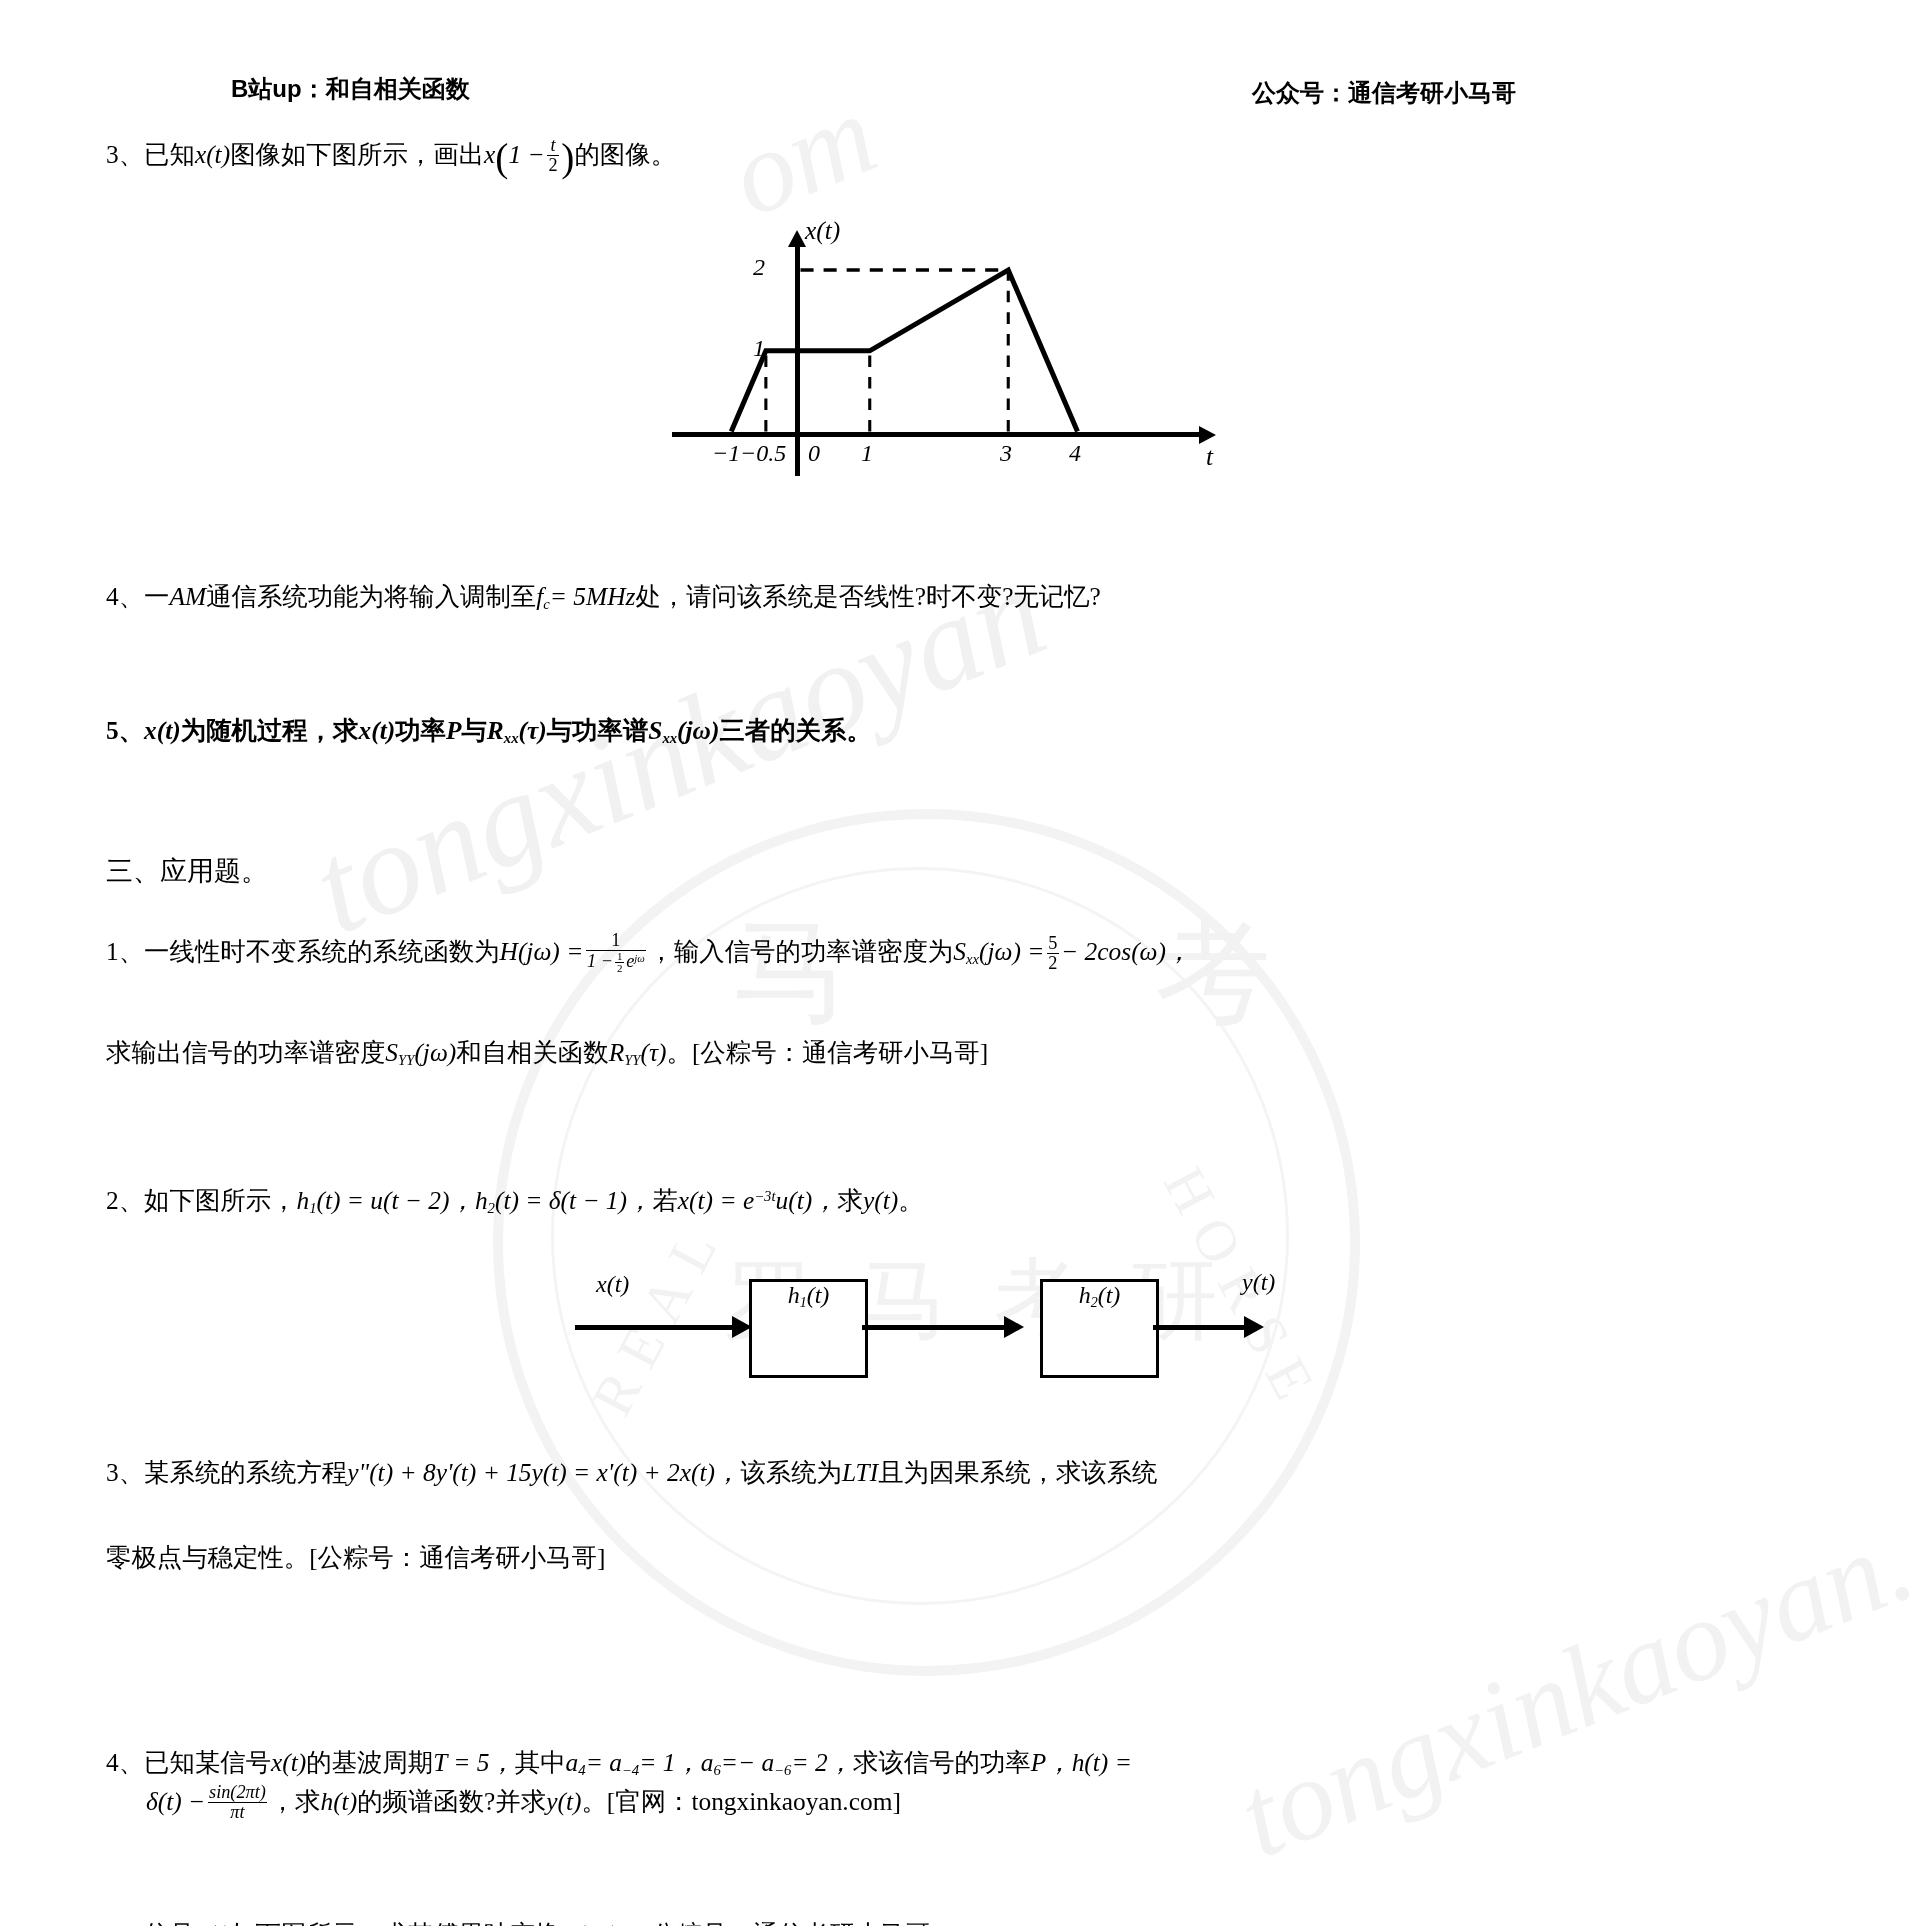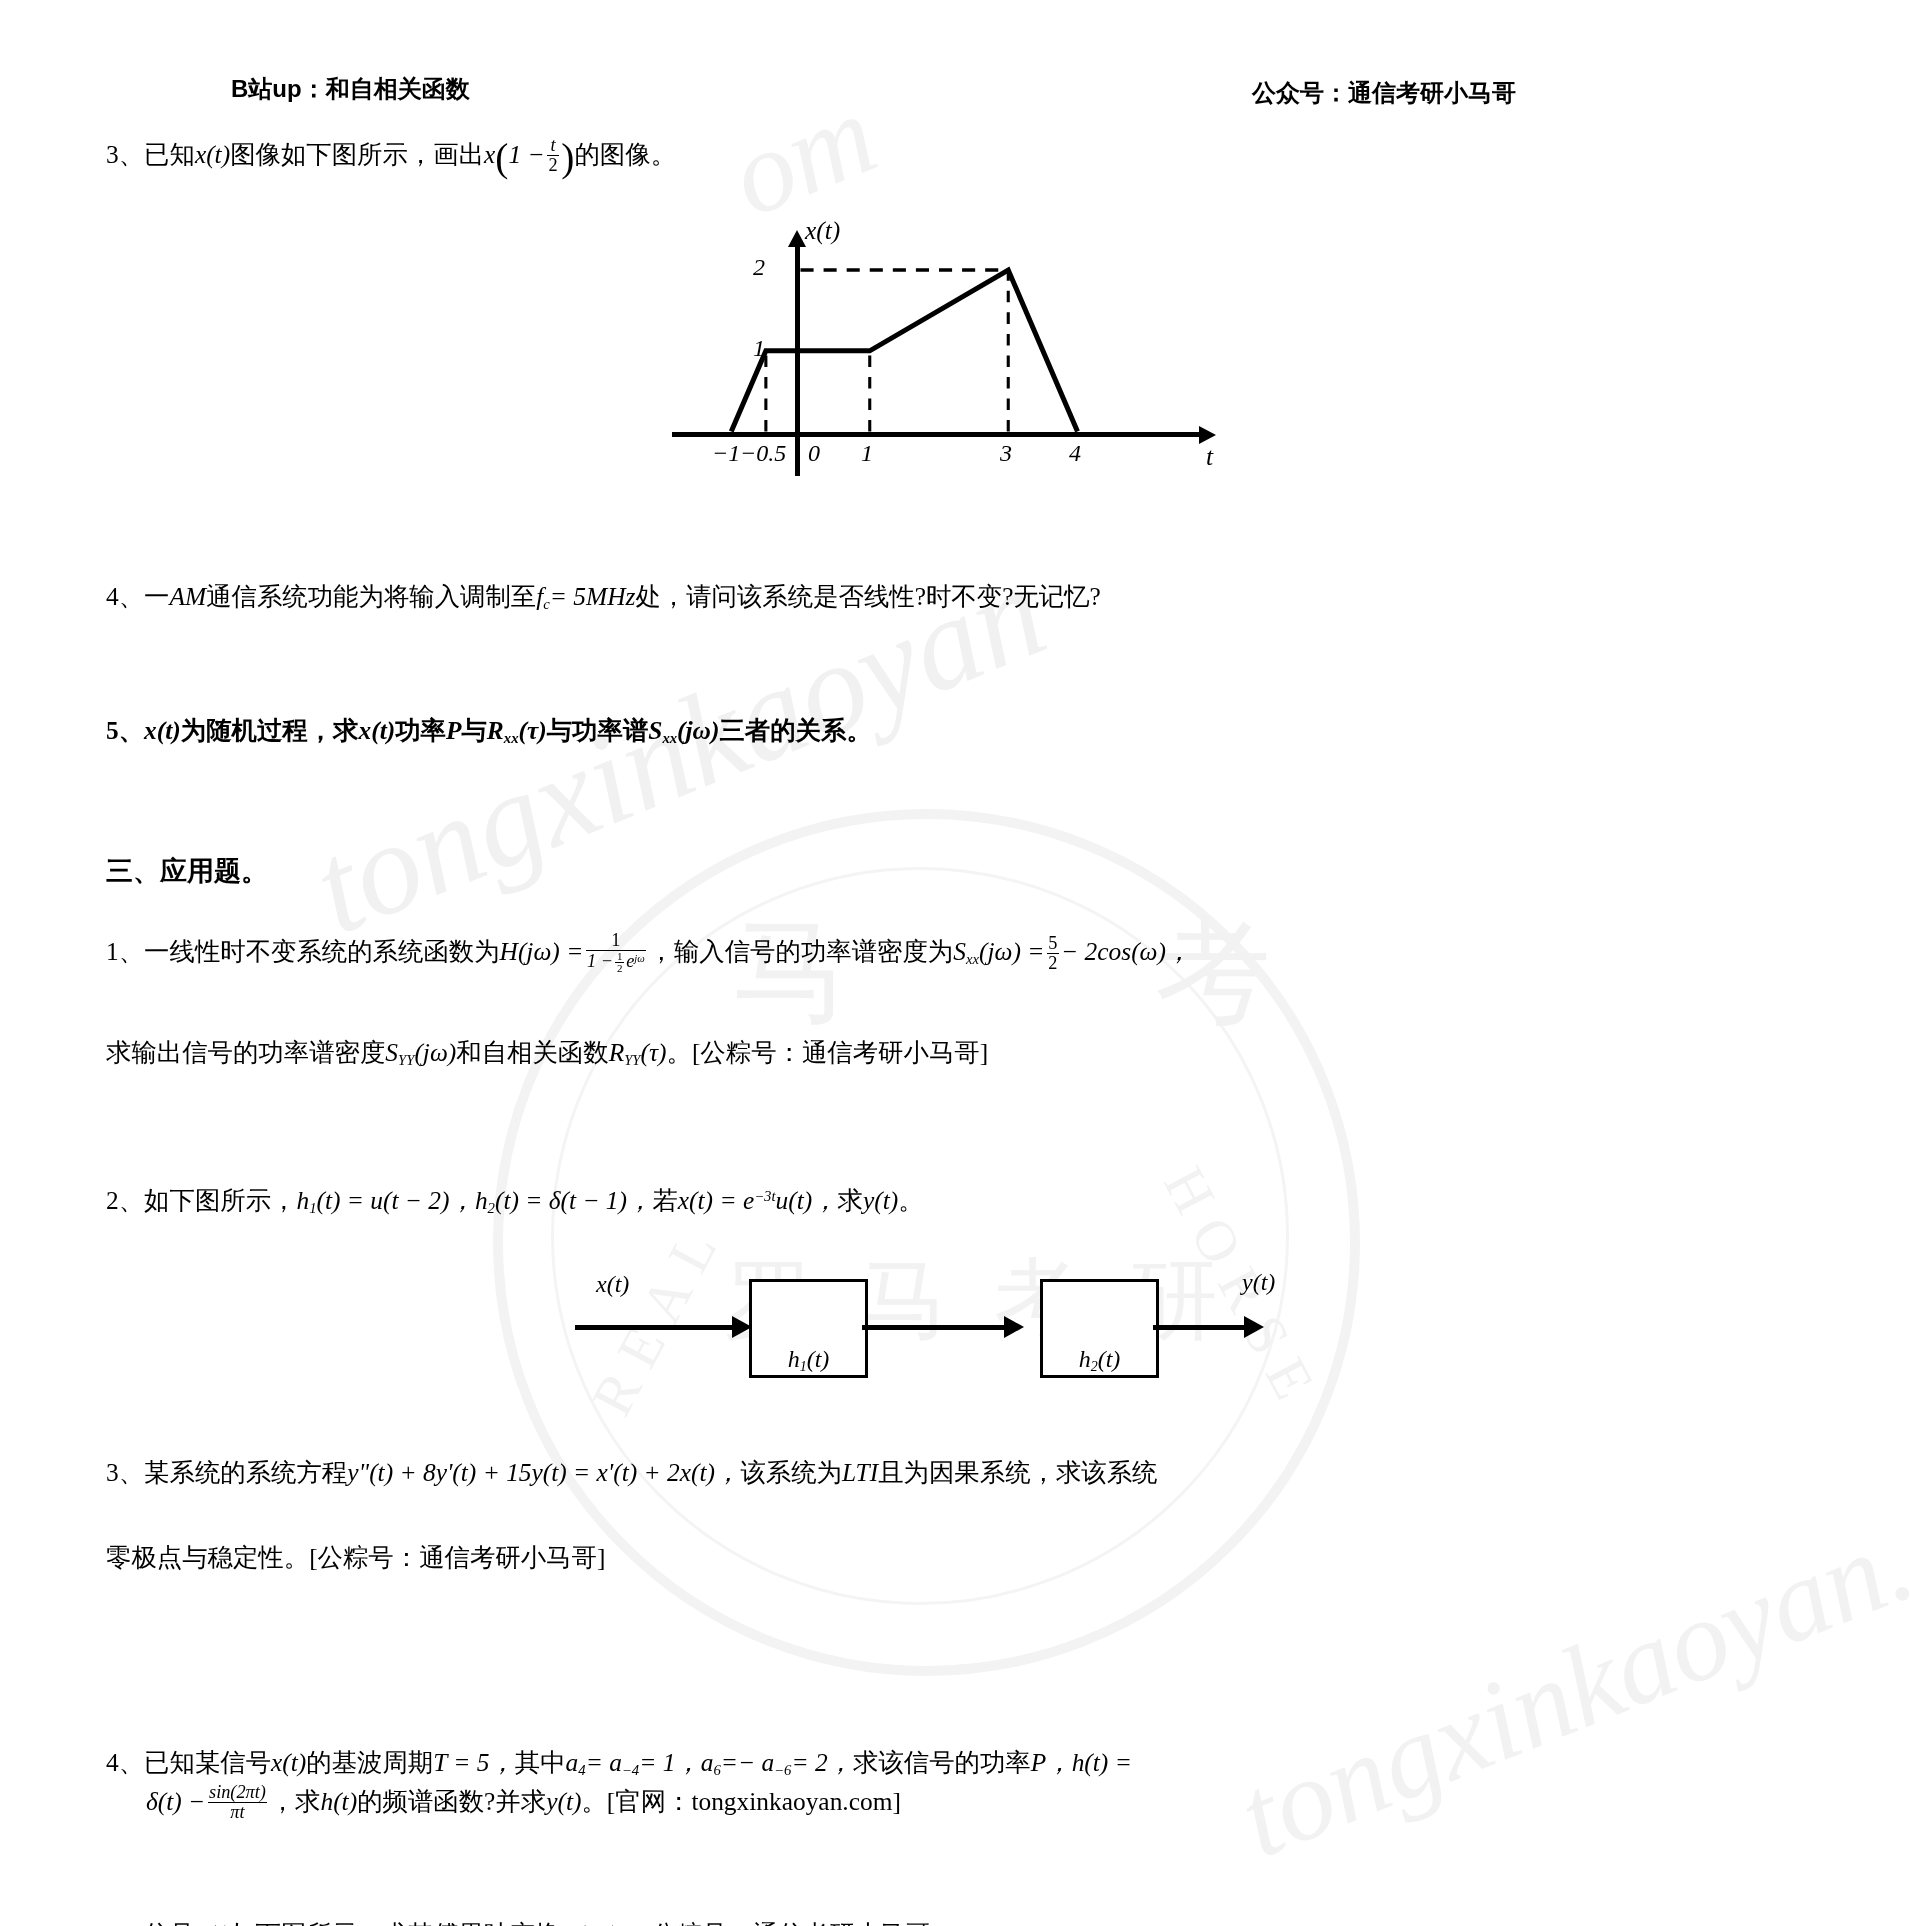--- a/index.html
+++ b/index.html
@@ -115,7 +115,7 @@
   }
   .section-head {
     font-size: 27px;
-    font-weight: bold;
+    font-weight: normal;
   }
   .mathv { font-style: italic; font-family: "Liberation Serif", serif; }
 

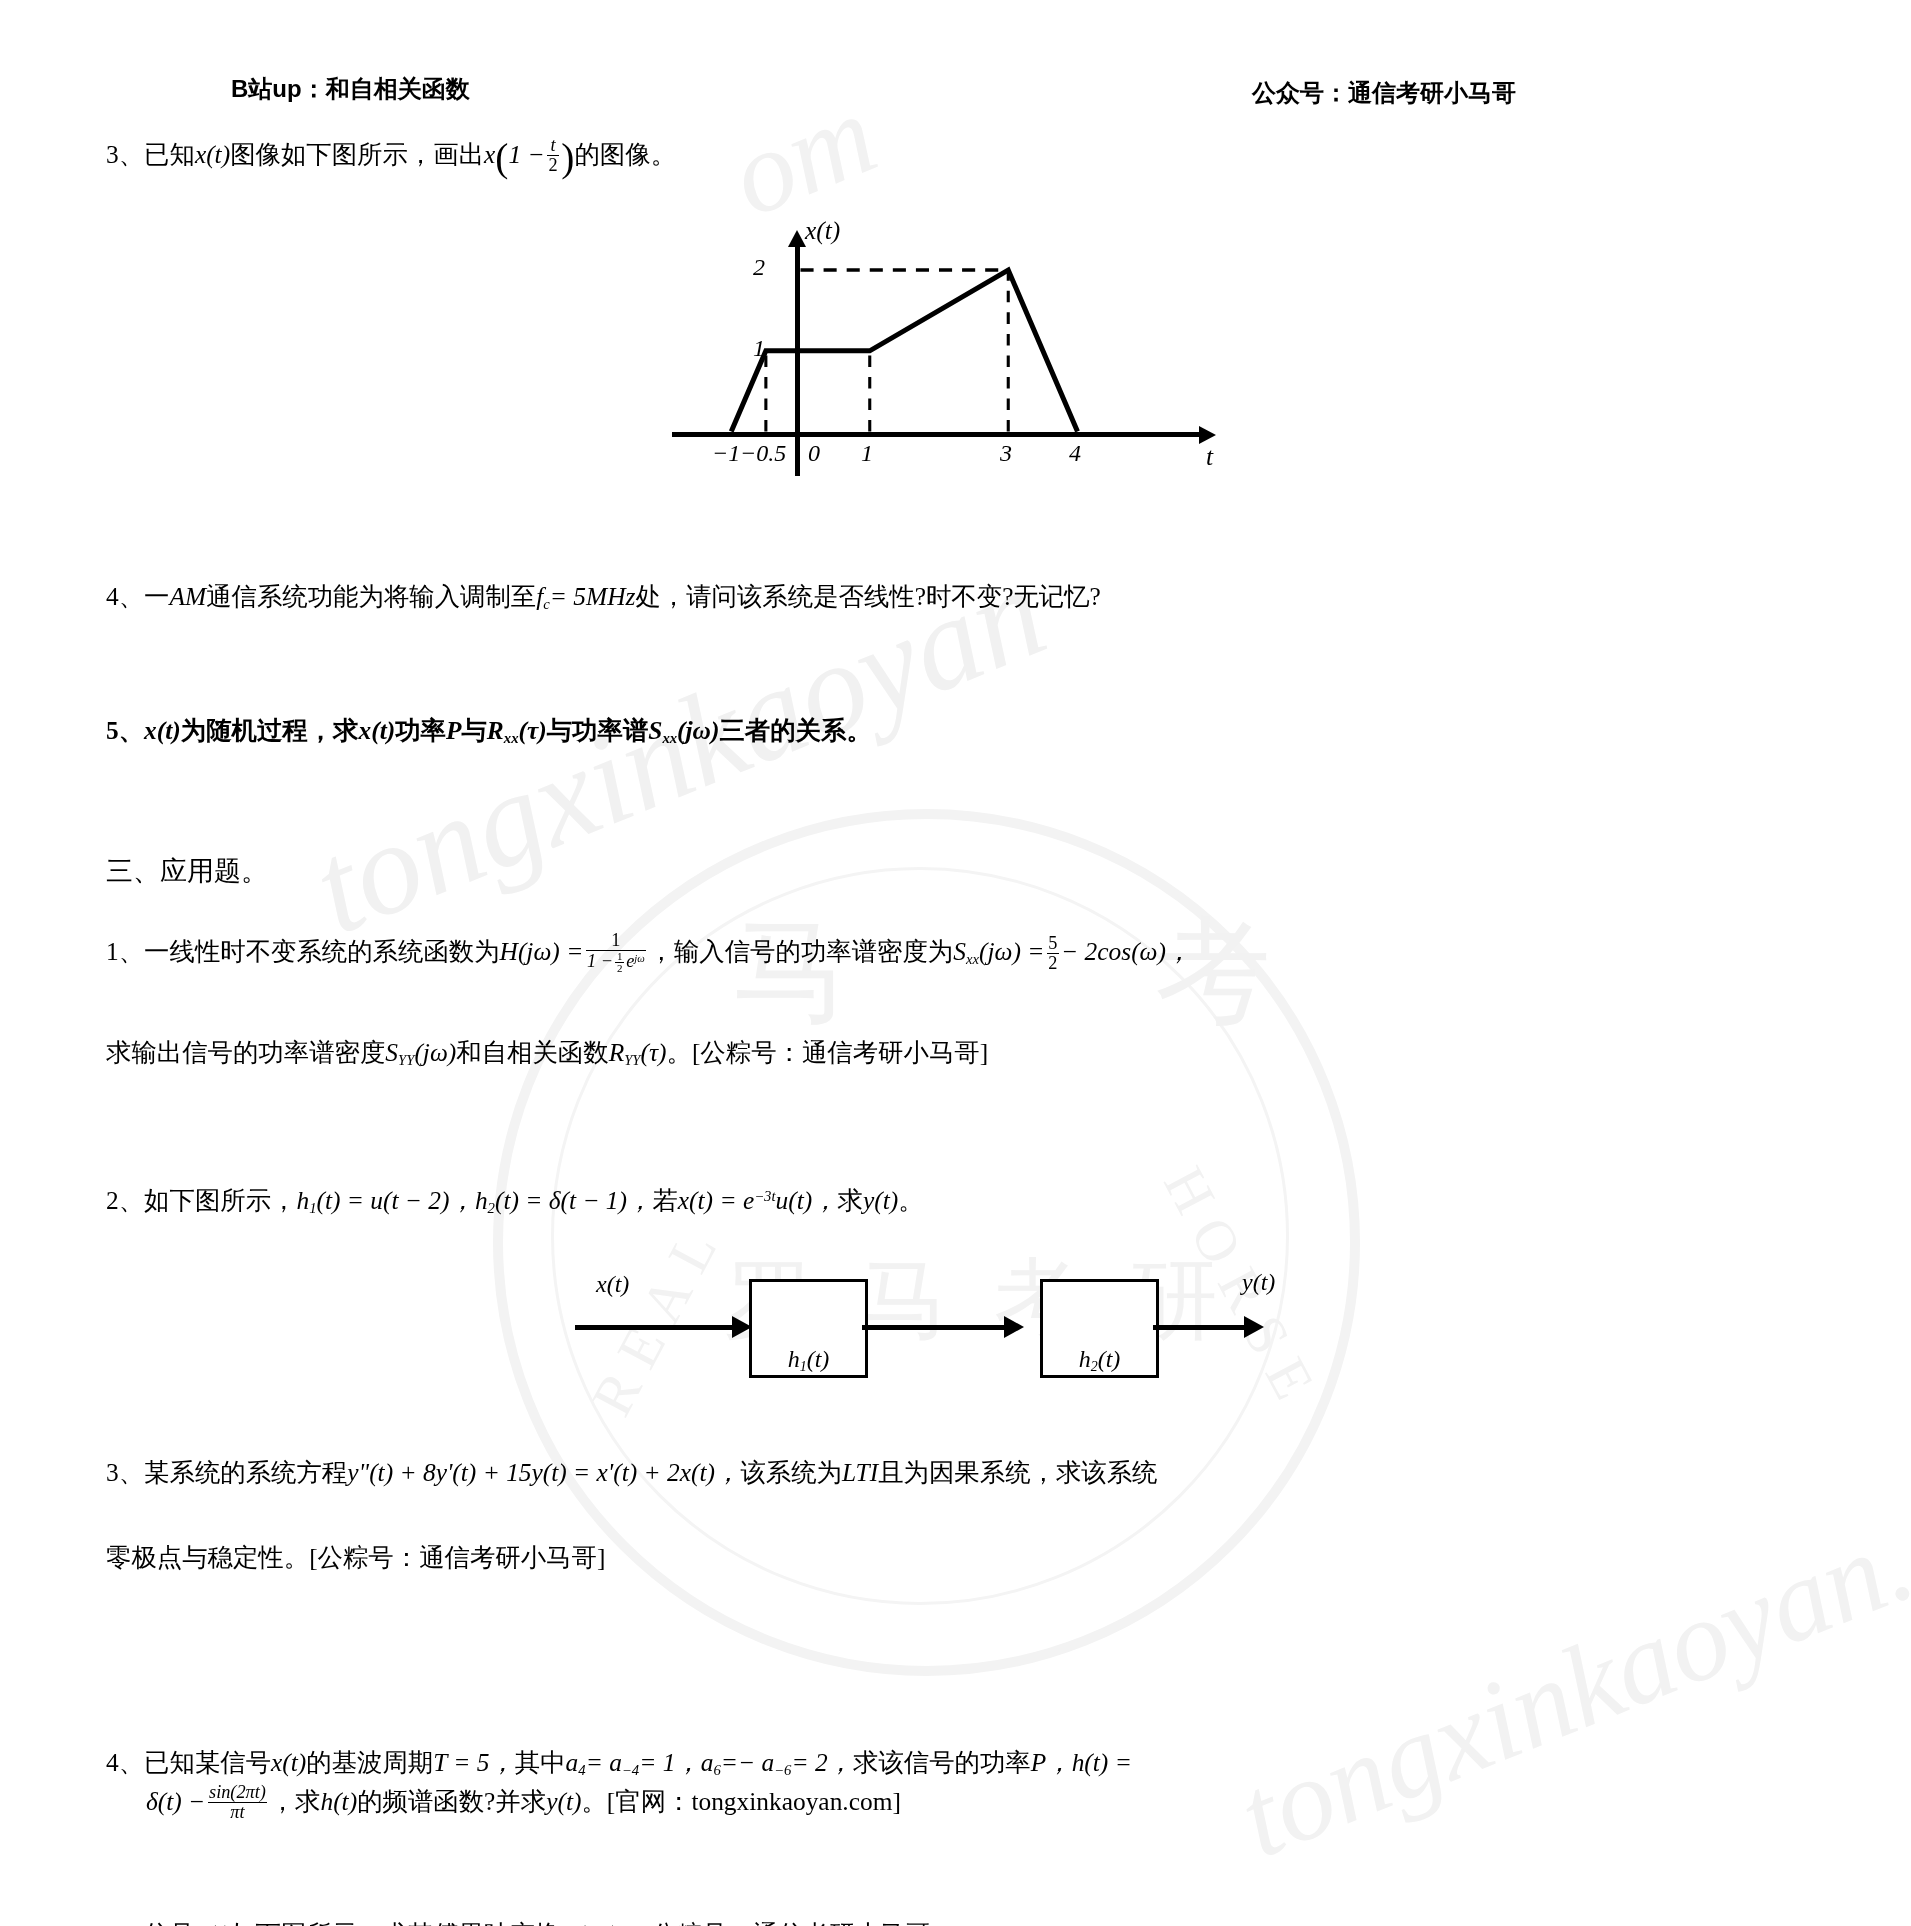--- a/index.html
+++ b/index.html
@@ -183,7 +183,7 @@
     border: 3.1px solid #000;
     background: #fff;
     display: flex;
-    align-items: flex-end;
+    align-items: flex-start;
     justify-content: center;
     font-size: 24px;
     font-style: italic;

